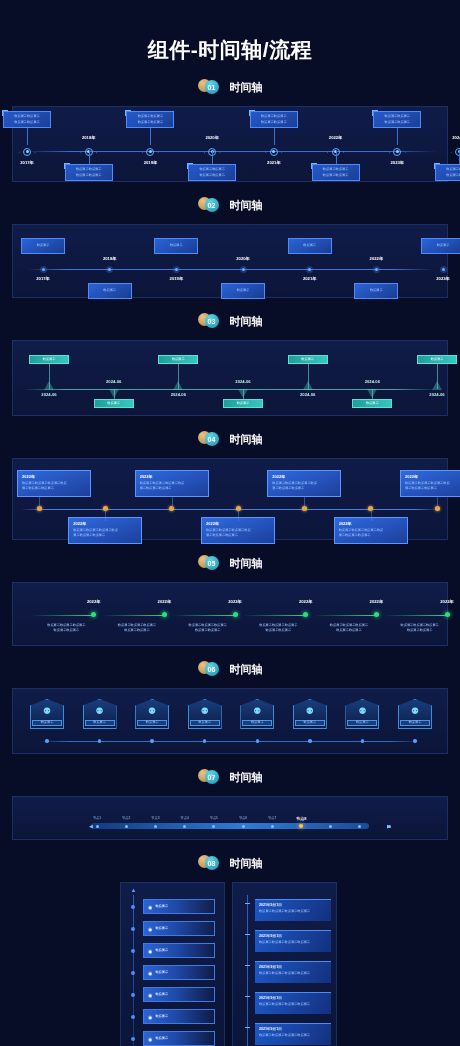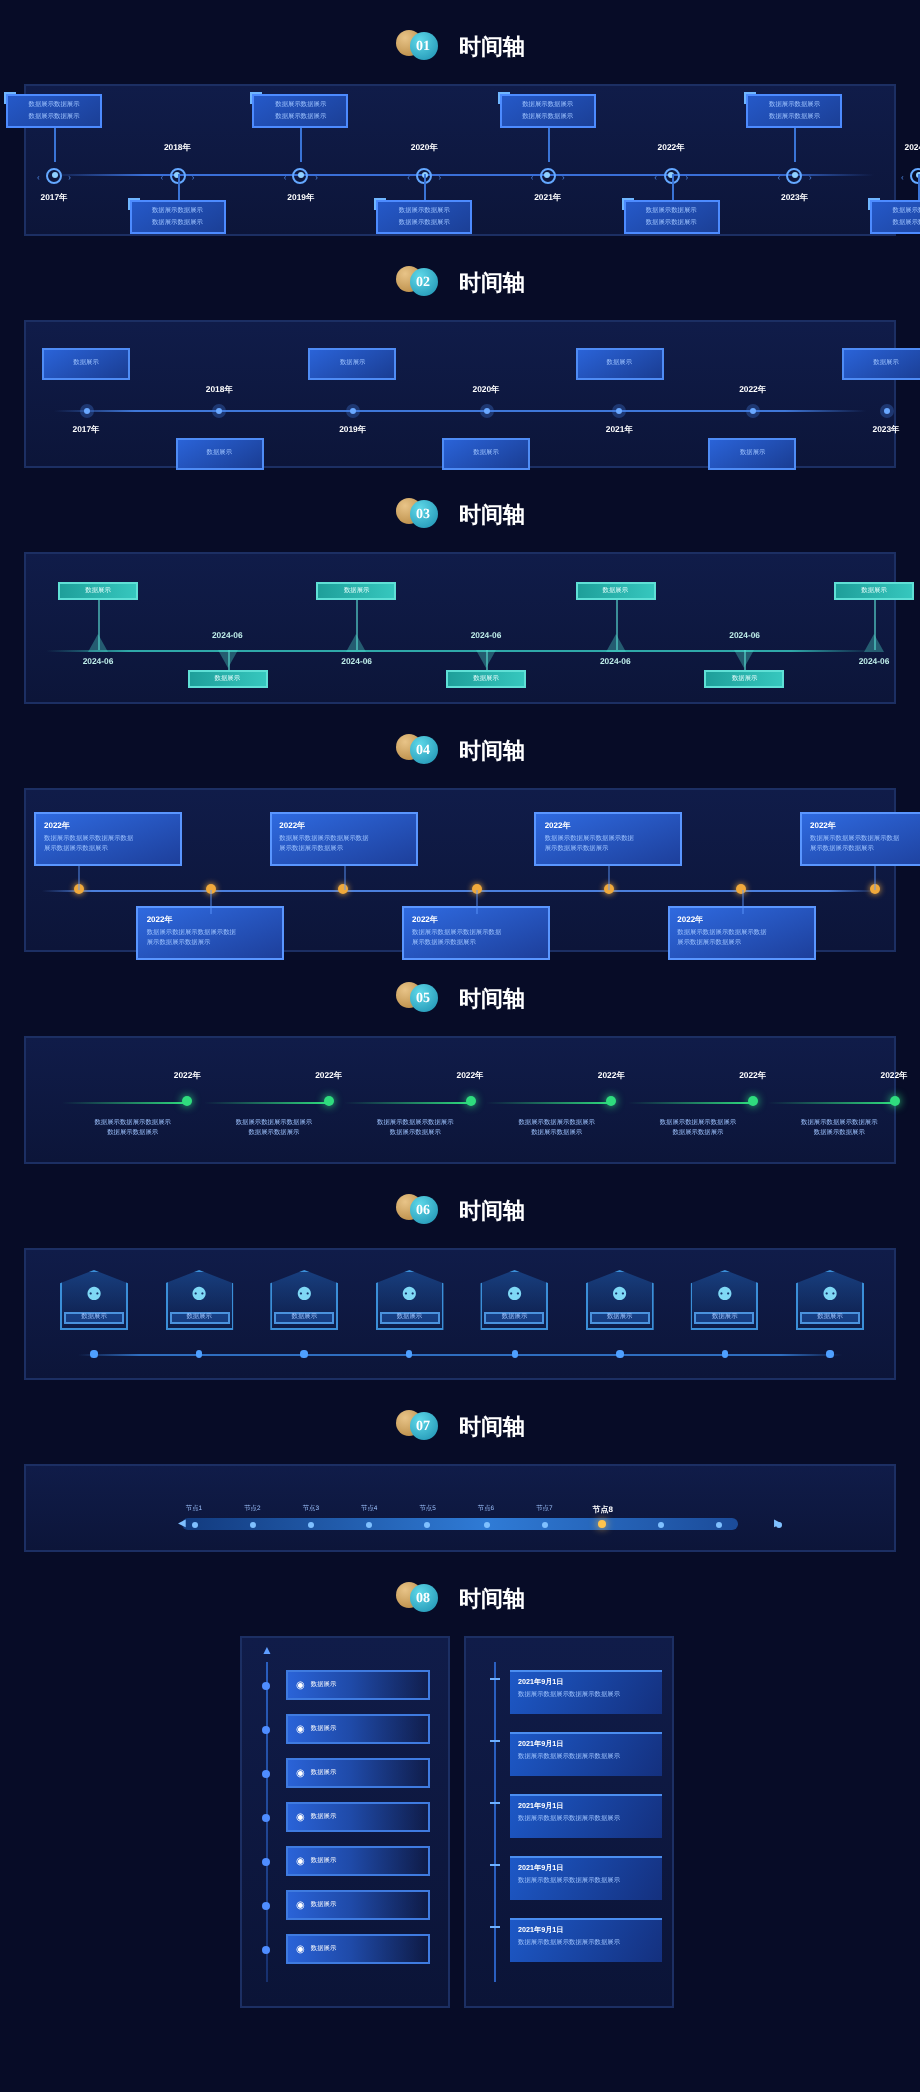--- a/index.html
+++ b/index.html
@@ -169,6 +169,7 @@
 
 <div class="page">
 
+  <div class="page-title">组件-时间轴/流程</div>
 
   <div class="sec-head">
     <div class="badge-wrap">

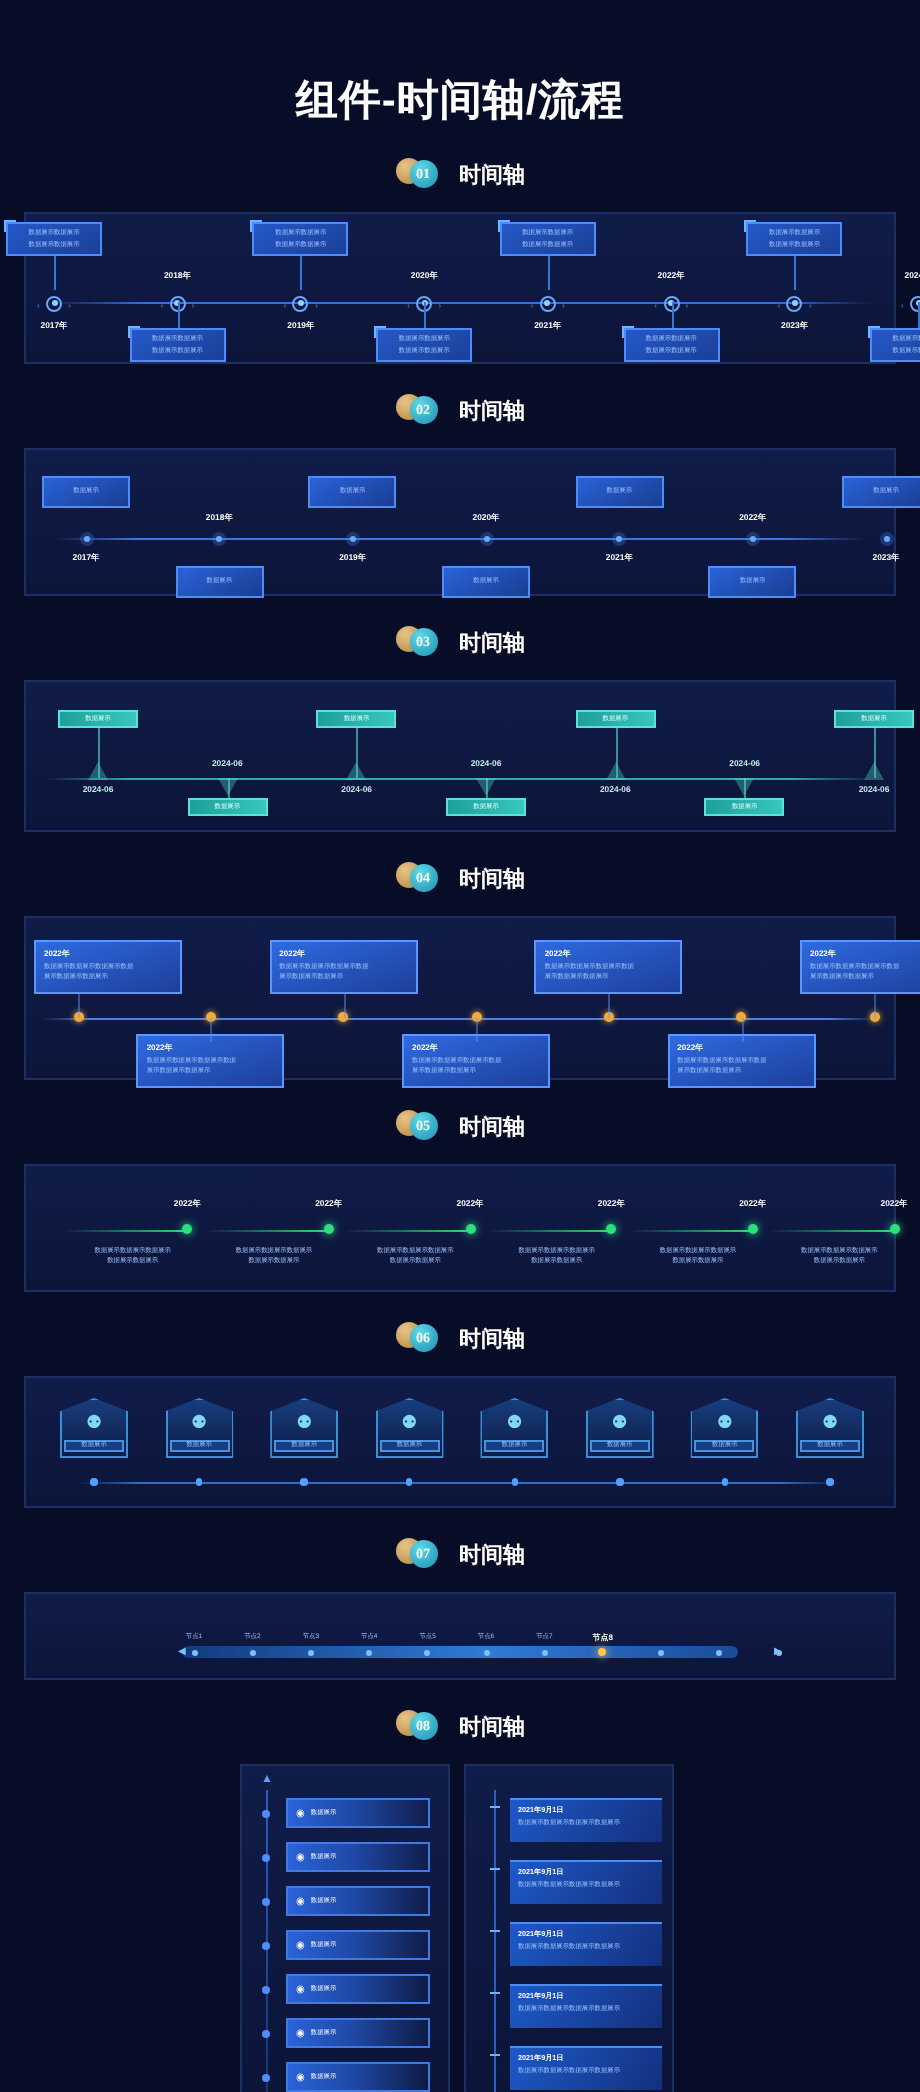--- a/index.html
+++ b/index.html
@@ -19,7 +19,7 @@
   }
 
   
-  .sec-head { display:flex; justify-content:center; align-items:center; height:26px; margin-top:10px;font-family:Liberation Serif, serif; }
+  .sec-head { display:flex; justify-content:center; align-items:center; height:26px; margin-top:10px; }
   .badge-wrap { position:relative; width:28px; height:16px; }
   .badge-gold {
     position:absolute; left:0; top:0; width:13px; height:13px; border-radius:50%;

